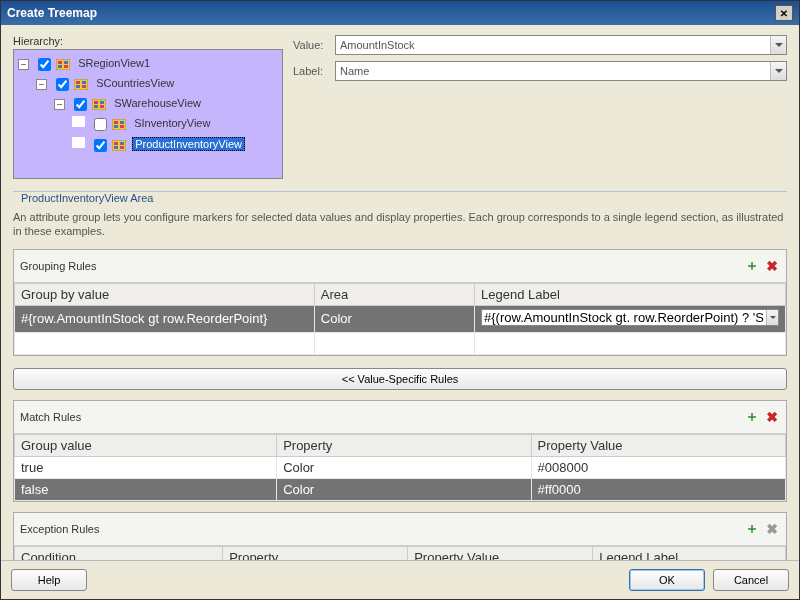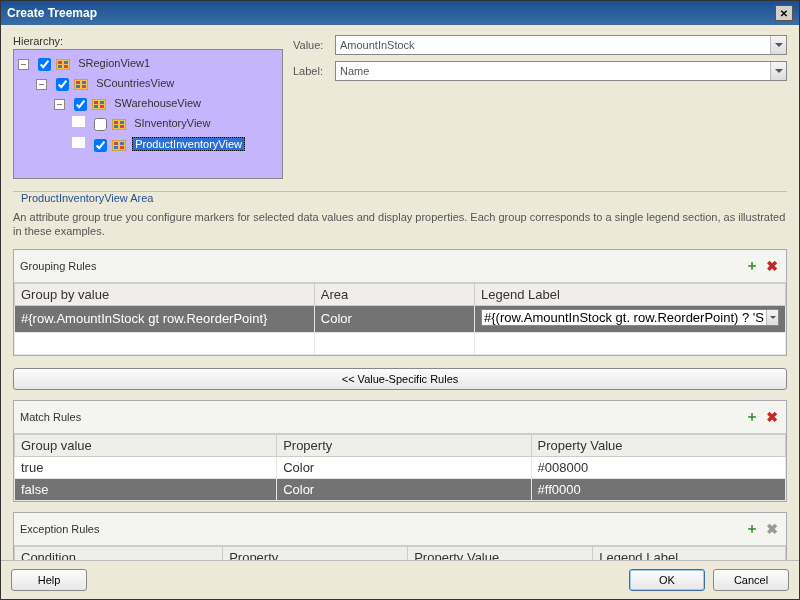--- a/index.html
+++ b/index.html
@@ -159,7 +159,7 @@
     <div class="fieldset">
       <span class="legend">ProductInventoryView Area</span>
     </div>
-    <div class="section-desc">An attribute group true you configure markers for selected data values and display properties. Each group corresponds to a single legend section, as illustrated in these examples.</div>
+    <div class="section-desc">An attribute group lets you configure markers for selected data values and display properties. Each group corresponds to a single legend section, as illustrated in these examples.</div>
 
     <div class="panel">
       <div class="panel-head">

